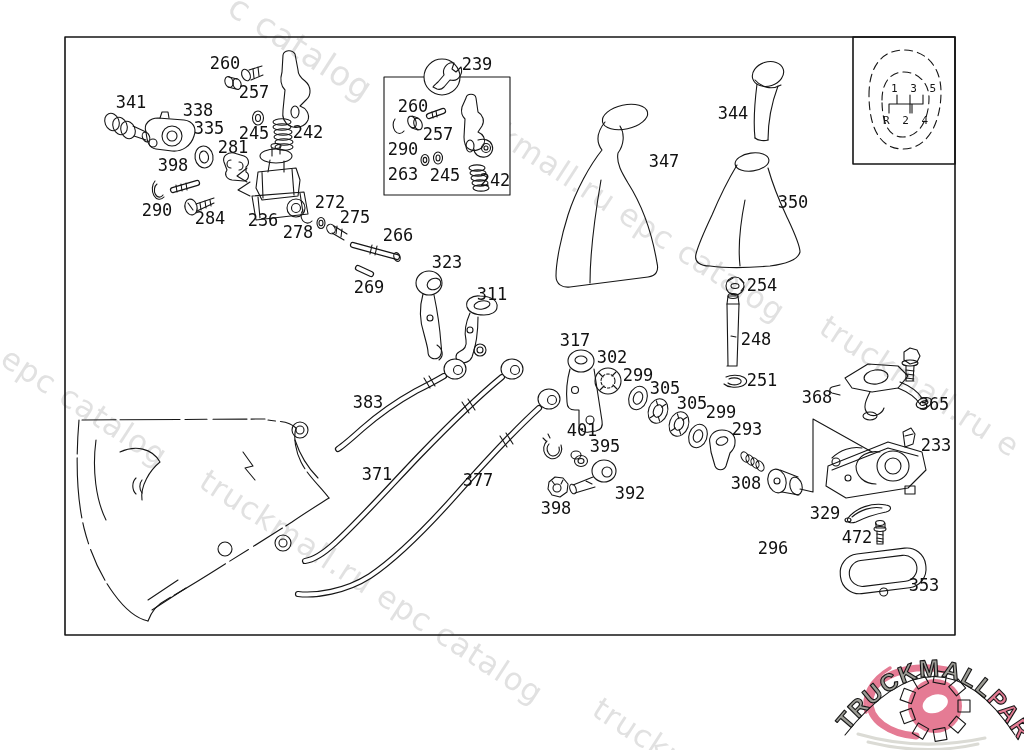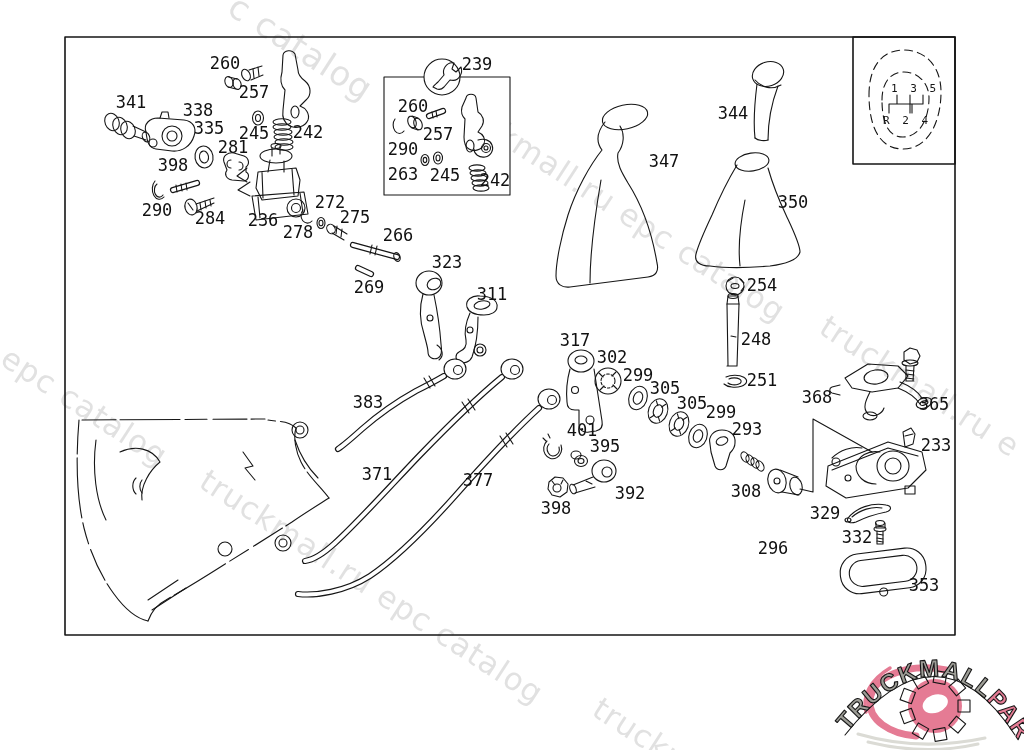--- a/index.html
+++ b/index.html
@@ -469,7 +469,7 @@
       <span class="plabel" style="left: 605px; top: 446px;">395</span>
       <span class="plabel" style="left: 606px; top: 493px; margin-left: 24px;">392</span>
       <span class="plabel" style="left: 556px; top: 508px;">398</span>
-      <span class="plabel" style="left: 746px; top: 483px; margin-top: 8px;">308</span>
+      <span class="plabel" style="left: 746px; top: 483px;">308</span>
       <span class="plabel" style="left: 773px; top: 500px; margin-top: 48px;">296</span>
       <span class="plabel" style="left: 825px; top: 513px;">329</span>
       <span class="plabel" style="left: 857px; top: 537px;">332</span>

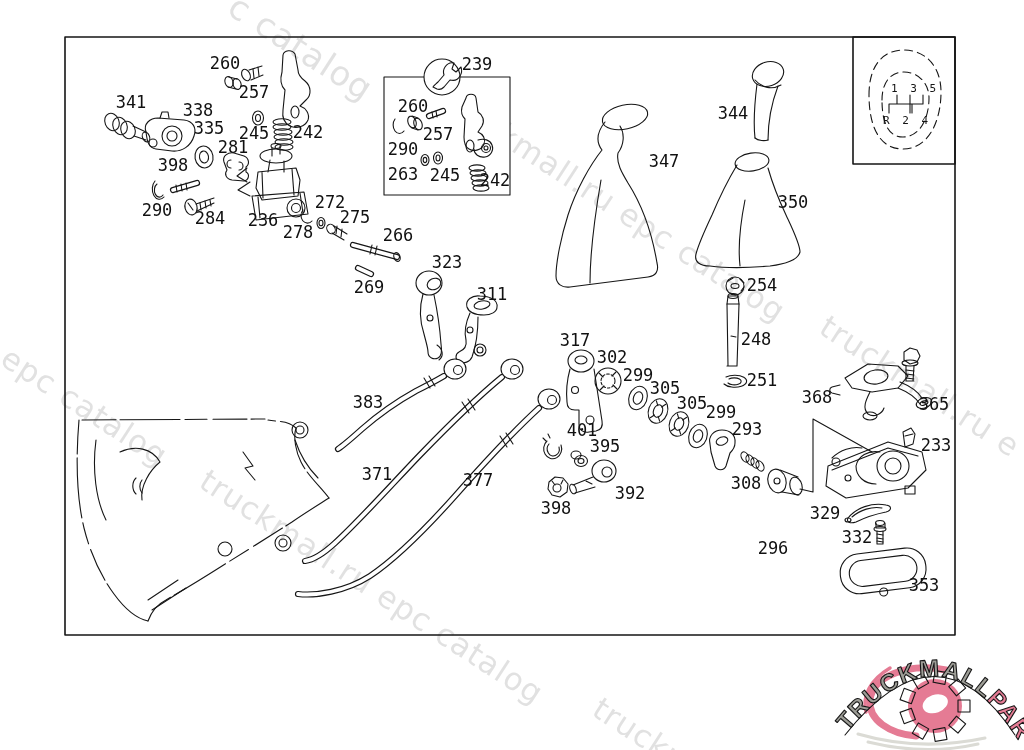--- a/index.html
+++ b/index.html
@@ -472,7 +472,7 @@
       <span class="plabel" style="left: 746px; top: 483px;">308</span>
       <span class="plabel" style="left: 773px; top: 500px; margin-top: 48px;">296</span>
       <span class="plabel" style="left: 825px; top: 513px;">329</span>
-      <span class="plabel" style="left: 857px; top: 537px;">332</span>
+      <span class="plabel" style="left: 857px; top: 537px;">472</span>
       <span class="plabel" style="left: 924px; top: 585px;">353</span>
       <span class="plabel" style="left: 477px; top: 64px;">239</span>
       <span class="plabel" style="left: 413px; top: 106px;">260</span>

